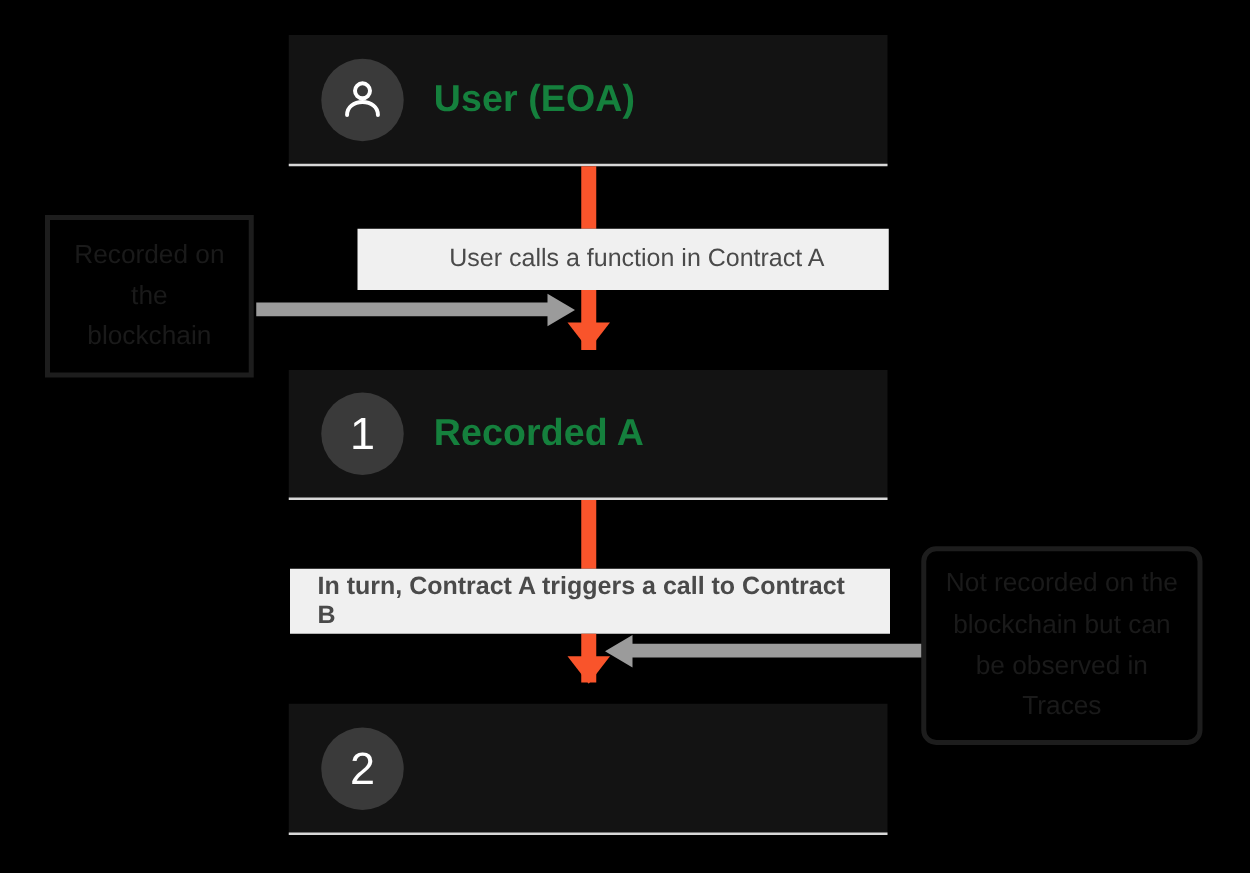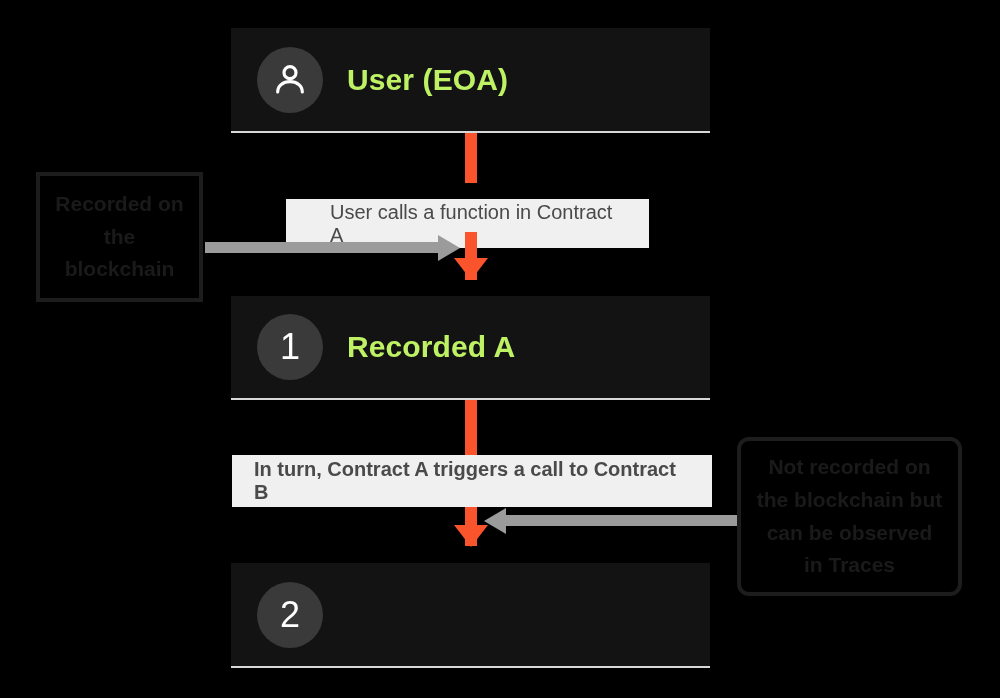--- a/index.html
+++ b/index.html
@@ -20,7 +20,7 @@
          justify-content:center;color:#fff;font-size:36px;font-weight:300;
          line-height:1;}
   .badge svg{width:40px;height:40px;display:block;}
-  .node-title{margin-left:24px;color:#bef264;font-size:30px;font-weight:700;
+  .node-title{margin-left:24px;color:#15803d;font-size:30px;font-weight:700;
               letter-spacing:.1px;}
 
   

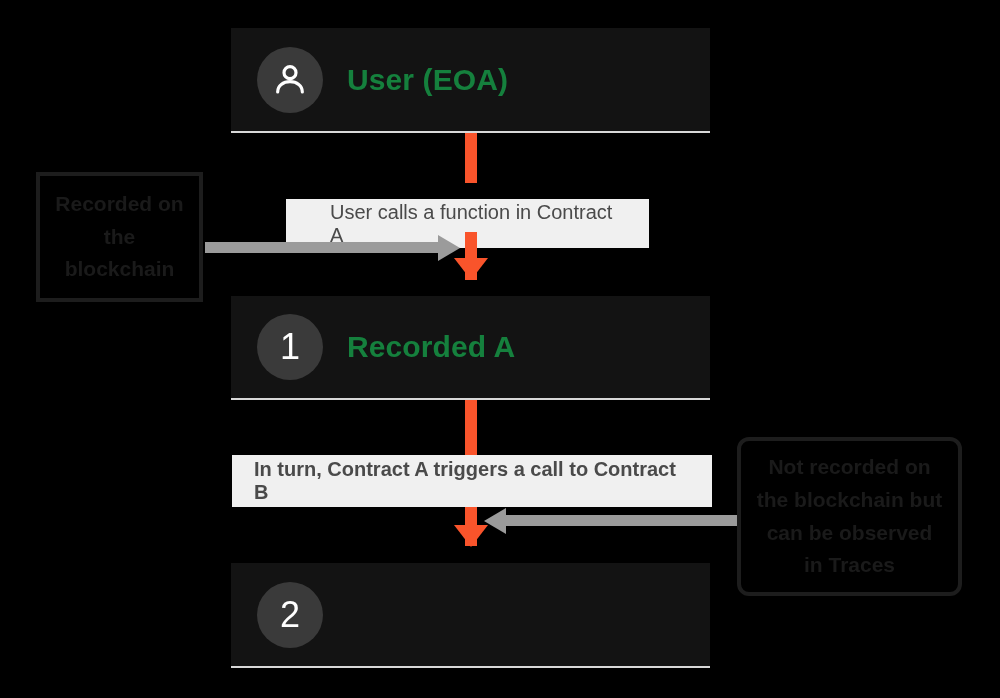--- a/index.html
+++ b/index.html
@@ -44,7 +44,7 @@
 
   
   .anno{position:absolute;background:#000;border:4px solid #1d1d1d;
-        color:#1a1a1a;font-size:21px;font-weight:700;line-height:1.55;
+        color:#1a1a1a;font-size:21px;font-weight:400;line-height:1.55;
         text-align:center;display:flex;align-items:center;
         justify-content:center;box-sizing:border-box;padding:10px 14px;}
   #anno-left{left:36px;top:172px;width:167px;height:130px;}

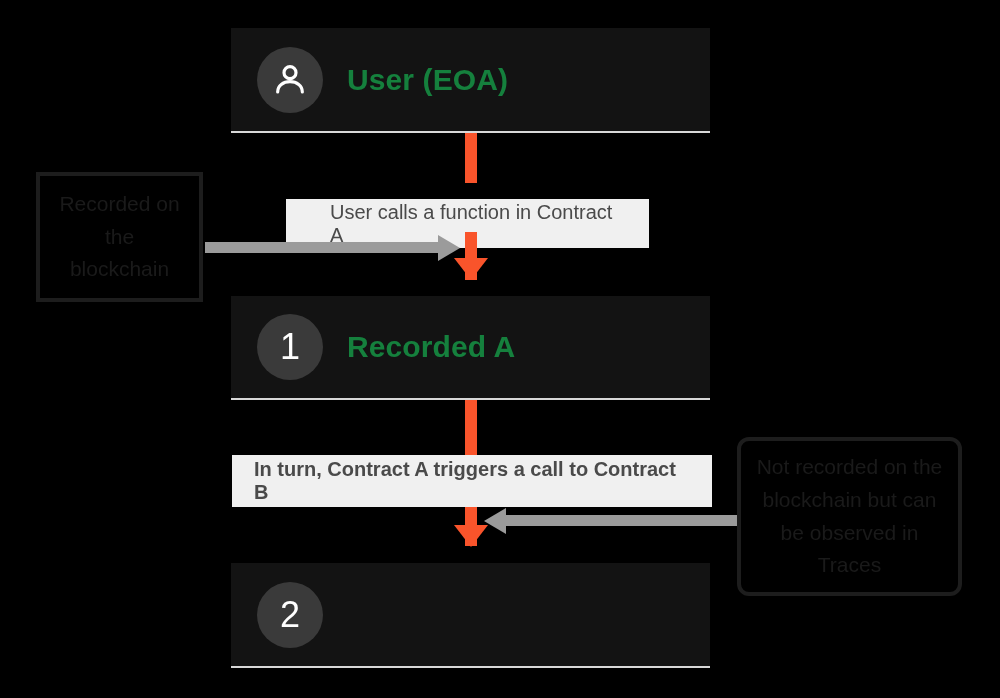--- a/index.html
+++ b/index.html
@@ -27,7 +27,7 @@
   .chip{position:absolute;background:#f0f0f0;color:#4a4a4a;font-size:20px;
         display:flex;align-items:center;justify-content:center;
         box-sizing:border-box;padding:0 22px;}
-  #chip-1{left:286px;top:199px;width:363px;height:49px;padding-left:44px;}
+  #chip-1{left:286px;top:183px;width:425px;height:49px;padding-left:44px;}
   #chip-2{left:232px;top:455px;width:480px;height:52px;font-weight:bold;}
 
   

